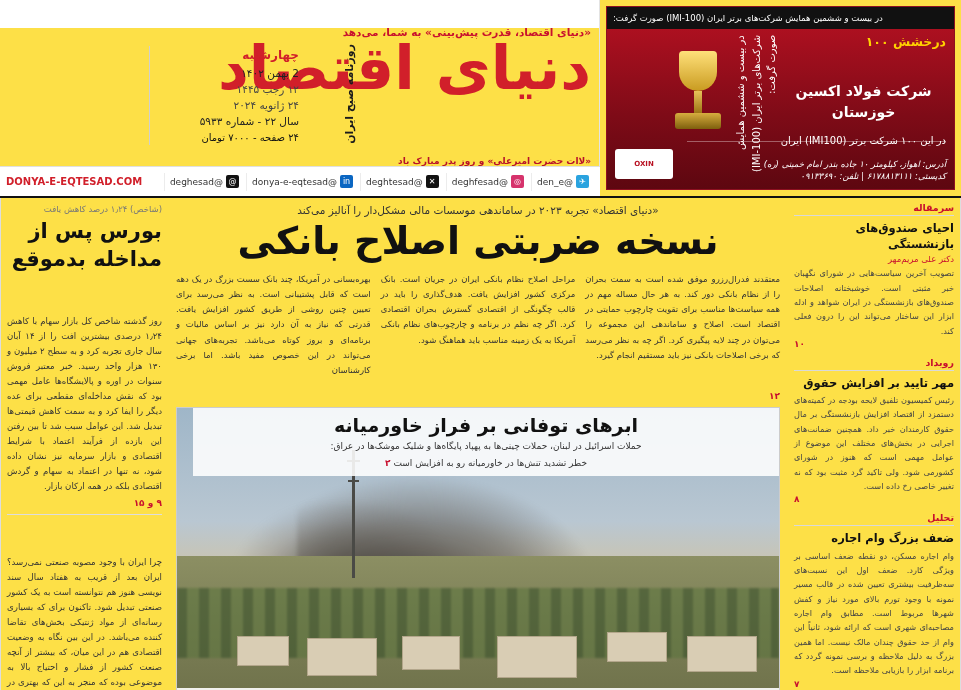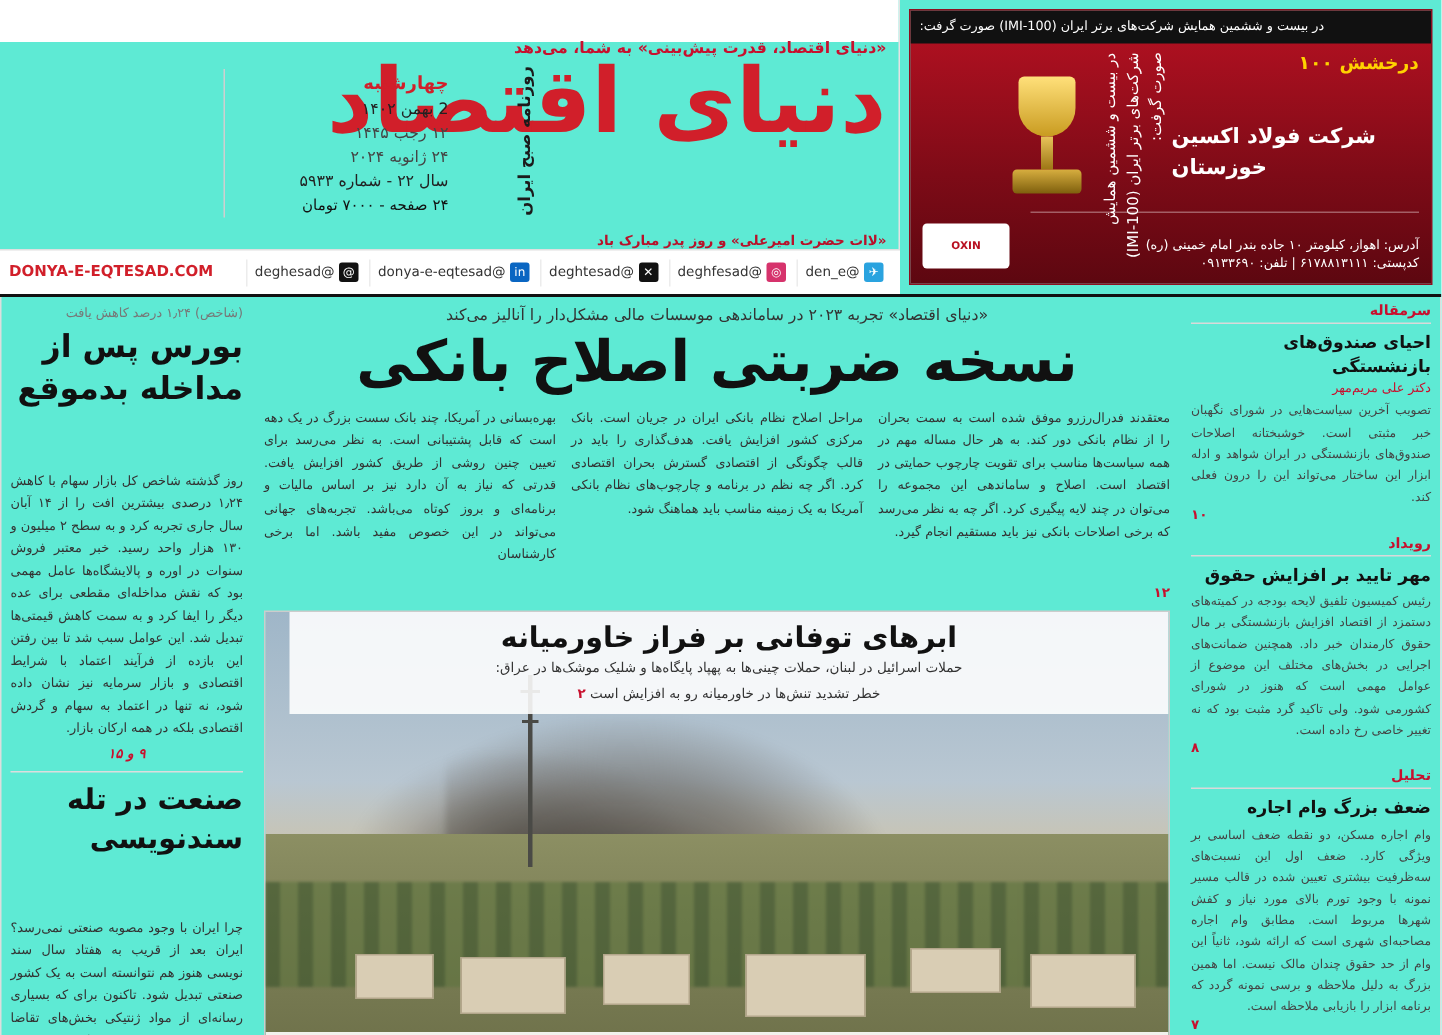--- a/index.html
+++ b/index.html
@@ -11,7 +11,7 @@
   .page {
     width: 961px; height: 690px;
     position: relative;
-    background: #5eead4;
+    background: #fde047;
     overflow: hidden;
   }
 

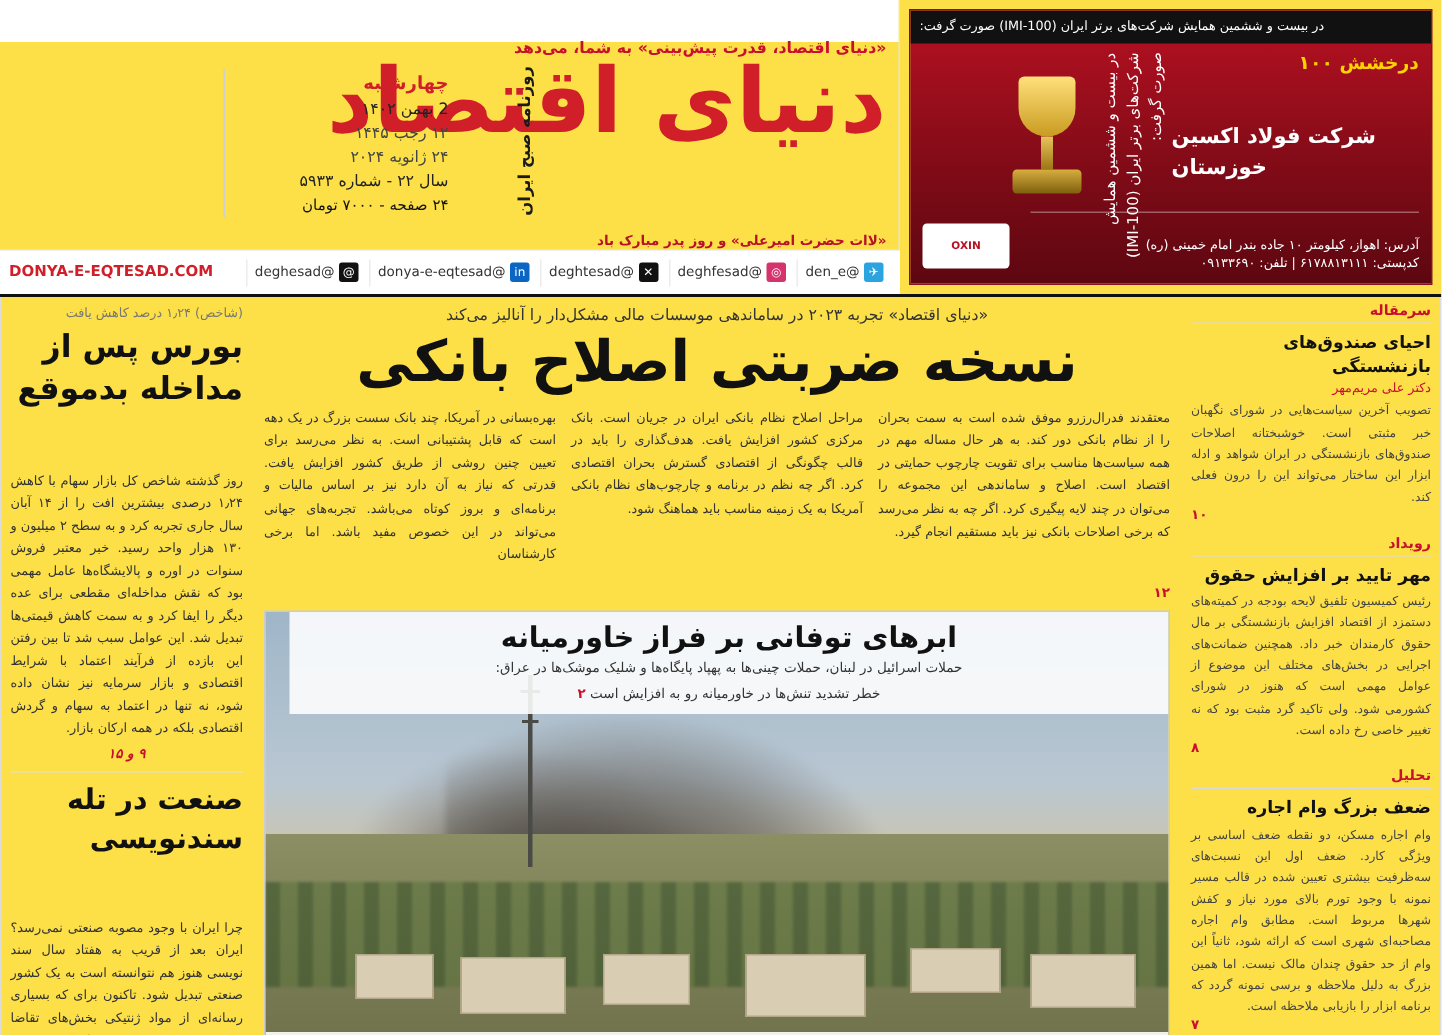--- a/index.html
+++ b/index.html
@@ -114,7 +114,7 @@
   .ad-main {
     position: absolute; right: 8px; top: 74px;
     color: #fff; font-size: 14px; font-weight: bold; line-height: 1.5;
-    text-align: left; width: 165px;
+    text-align: center; width: 165px;
   }
   .ad-sub {
     position: absolute; right: 8px; top: 126px;

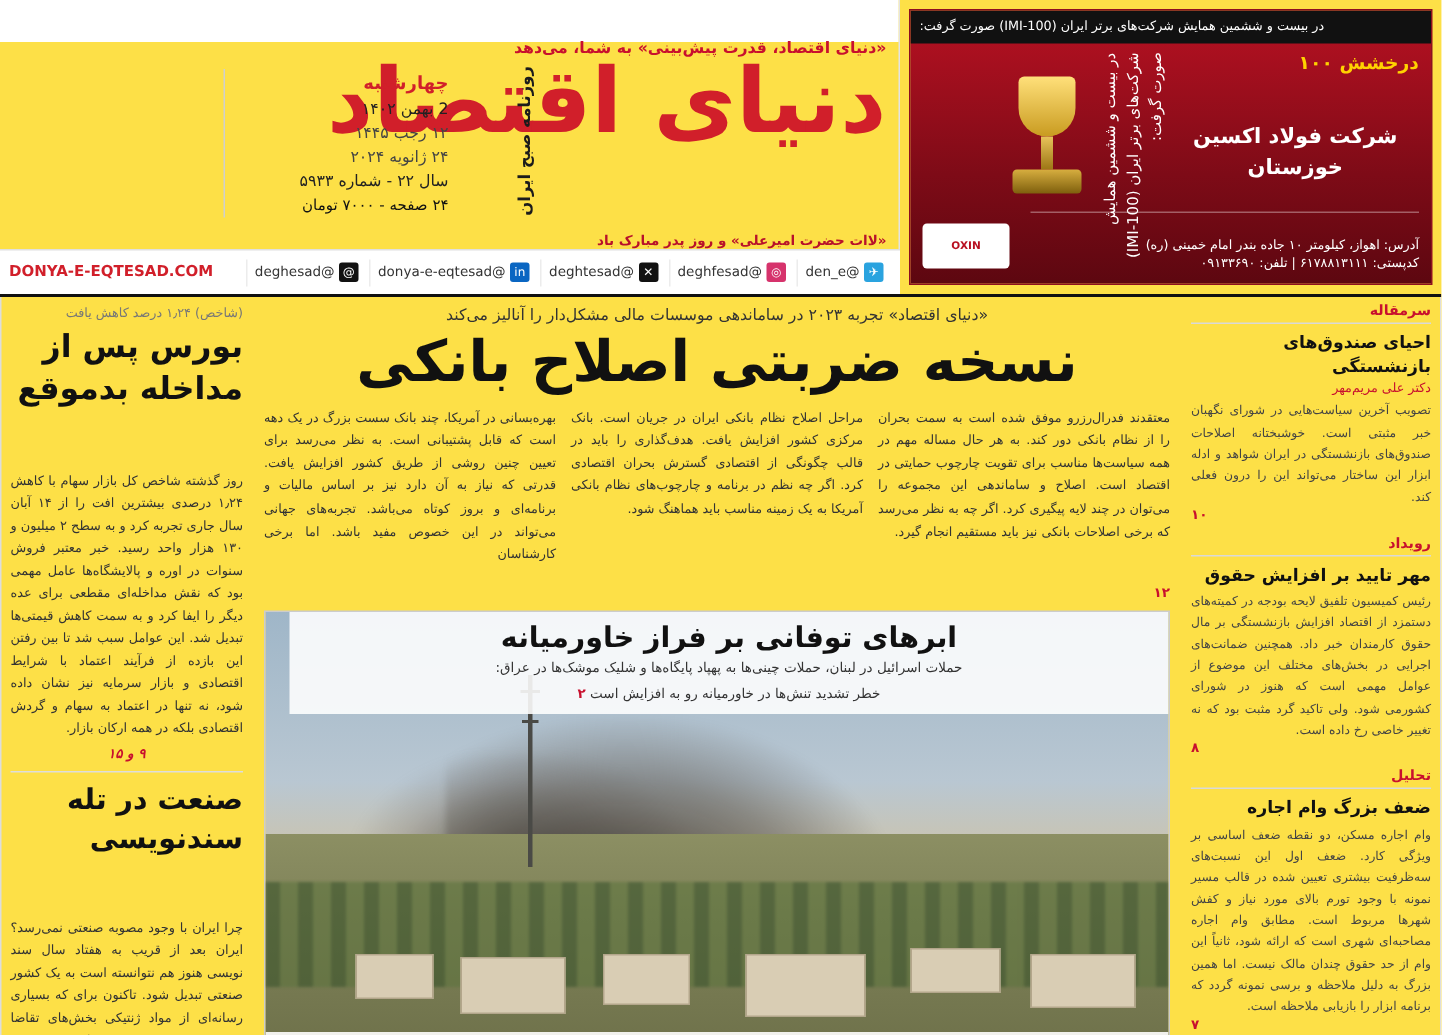--- a/index.html
+++ b/index.html
@@ -296,6 +296,7 @@
           <span class="yellow">درخشش ۱۰۰</span>
         </div>
         <div class="ad-main">شرکت فولاد اکسین خوزستان</div>
+        <div class="ad-sub">در این ۱۰۰ شرکت برتر (IMI100) ایران</div>
         <div class="ad-trophy">
           <div class="trophy-cup"></div>
           <div class="trophy-stem"></div>

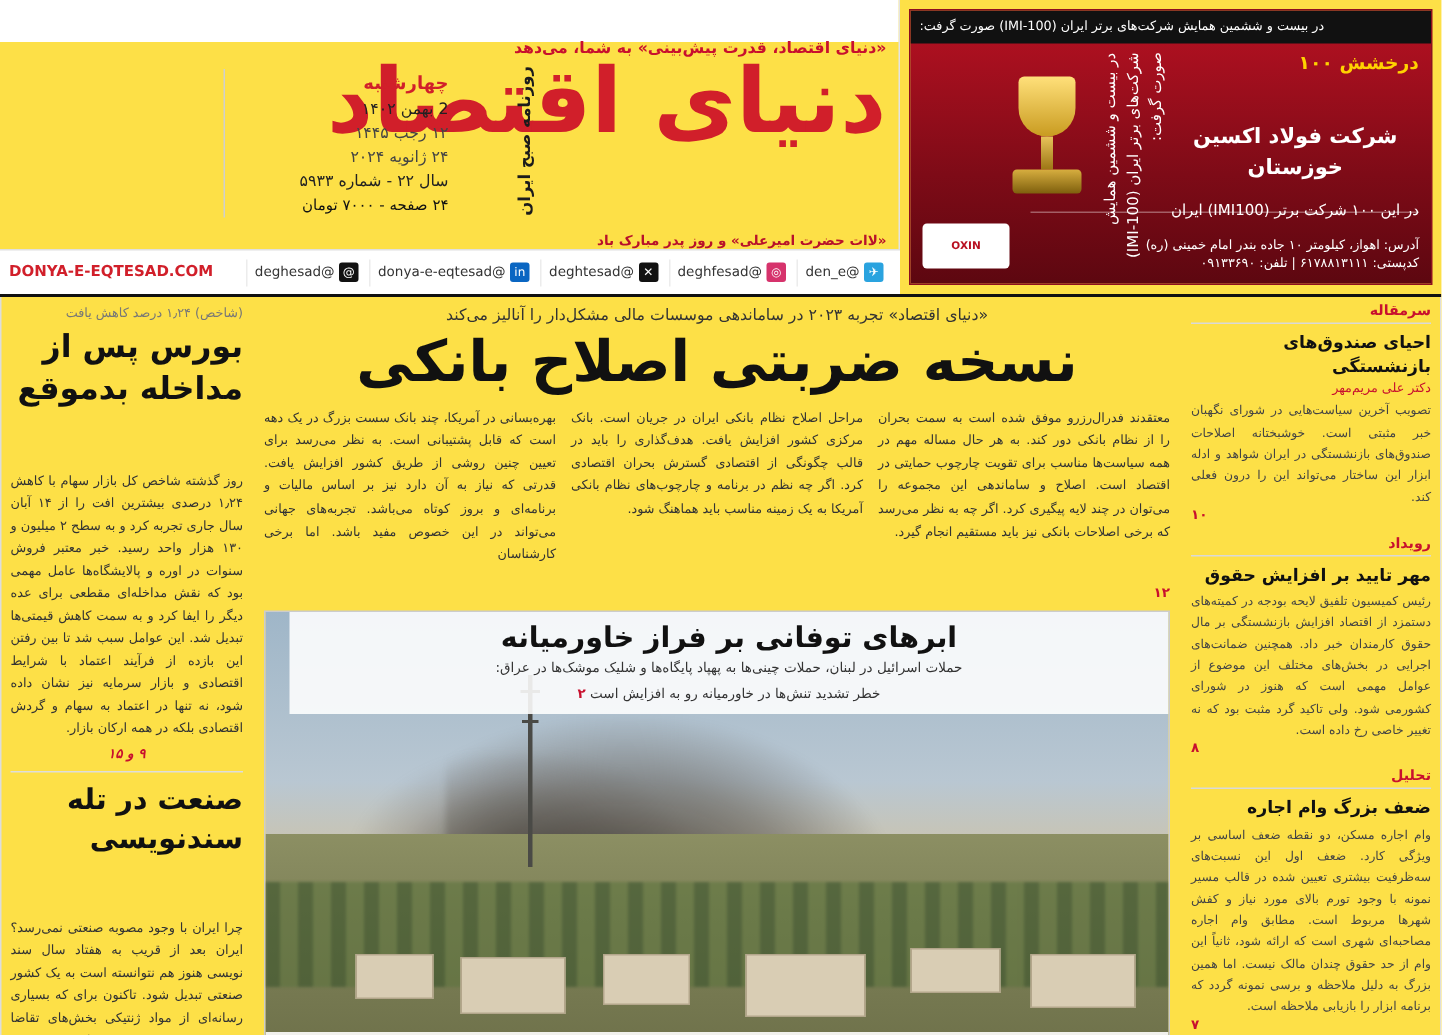--- a/index.html
+++ b/index.html
@@ -123,7 +123,7 @@
   .ad-addr {
     position: absolute; right: 8px; bottom: 6px; left: 80px;
     color: #fff; font-size: 8.5px; line-height: 1.5; text-align: right;
-    border-top: 1px solid rgba(255,255,255,.35); padding-top: 16px;
+    border-top: 1px solid rgba(255,255,255,.35); padding-top: 16px; font-style: italic;
   }
   .ad-trophy {
     position: absolute; left: 58px; top: 40px;

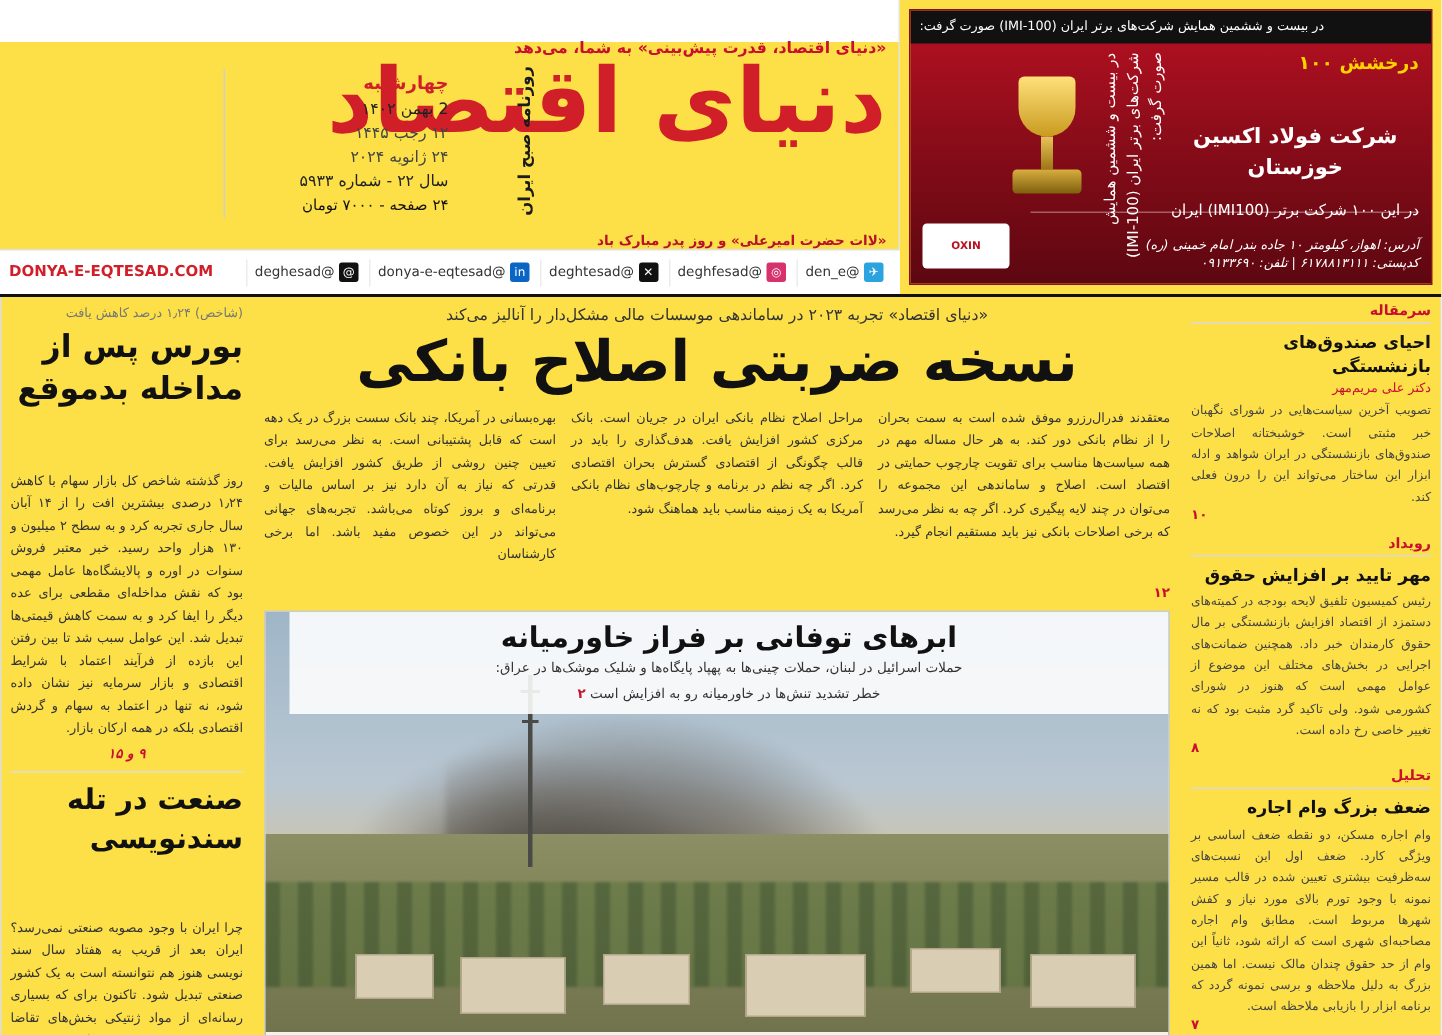--- a/index.html
+++ b/index.html
@@ -173,7 +173,7 @@
     column-count: 1; margin-bottom: 4px; margin-top: 40px;
   }
   .more {
-    color: #c8102e; font-weight: bold; font-size: 9px; text-align: center; font-style: italic;
+    color: #c8102e; font-weight: bold; font-size: 9px; text-align: right;
   }
   .hr { border-top: 1px solid #ddd; margin: 6px 0; }
   .lead-title2 {

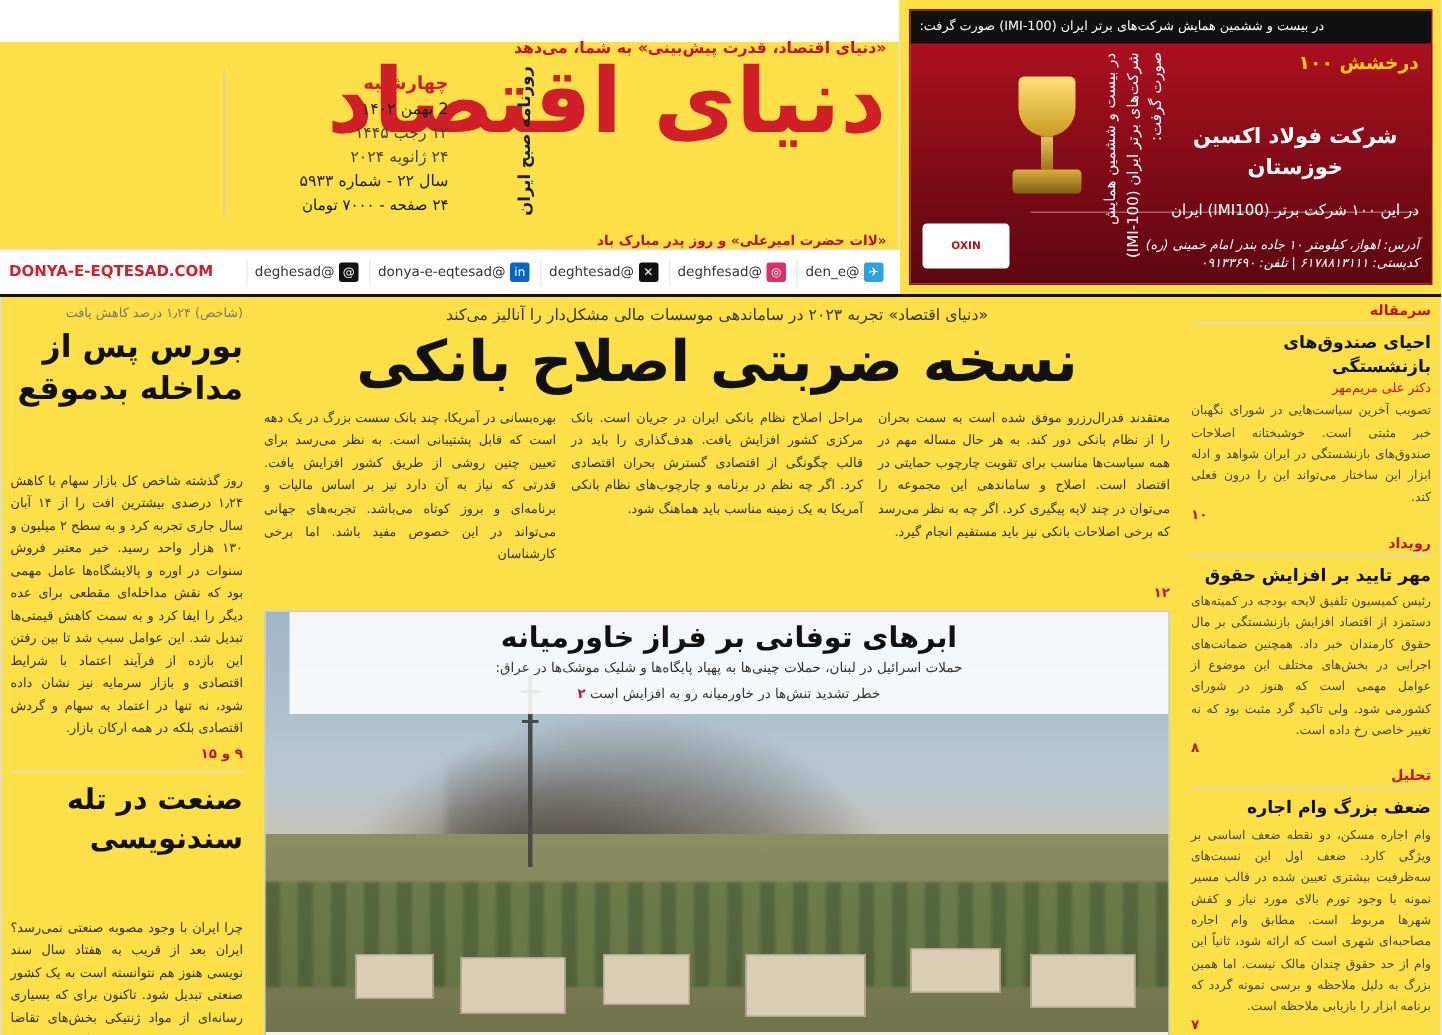--- a/index.html
+++ b/index.html
@@ -431,7 +431,6 @@
 
       <div class="hr"></div>
 
-      <div class="lead-title2">صنعت در تله سندنویسی</div>
       <div class="lead-body">چرا ایران با وجود مصوبه صنعتی نمی‌رسد؟ ایران بعد از قریب به هفتاد سال سند نویسی هنوز هم نتوانسته است به یک کشور صنعتی تبدیل شود. تاکنون برای که بسیاری رسانه‌ای از مواد ژنتیکی بخش‌های تقاضا کننده می‌باشد. در این بین نگاه به وضعیت اقتصادی هم در این میان، که بیشتر از آنچه صنعت کشور از فشار و احتیاج بالا به موضوعی بوده که منجر به این که بهتری در زنجیره جهانی تولید شده است. در این بین می‌توان نشان داد که ابعاد مشترک با بیانیه اسناد هم به موضوع ۱۴۱۱ سند مشهد را به موجب اقتصاد صنعتی می‌چرخد.</div>
 
     </div>

